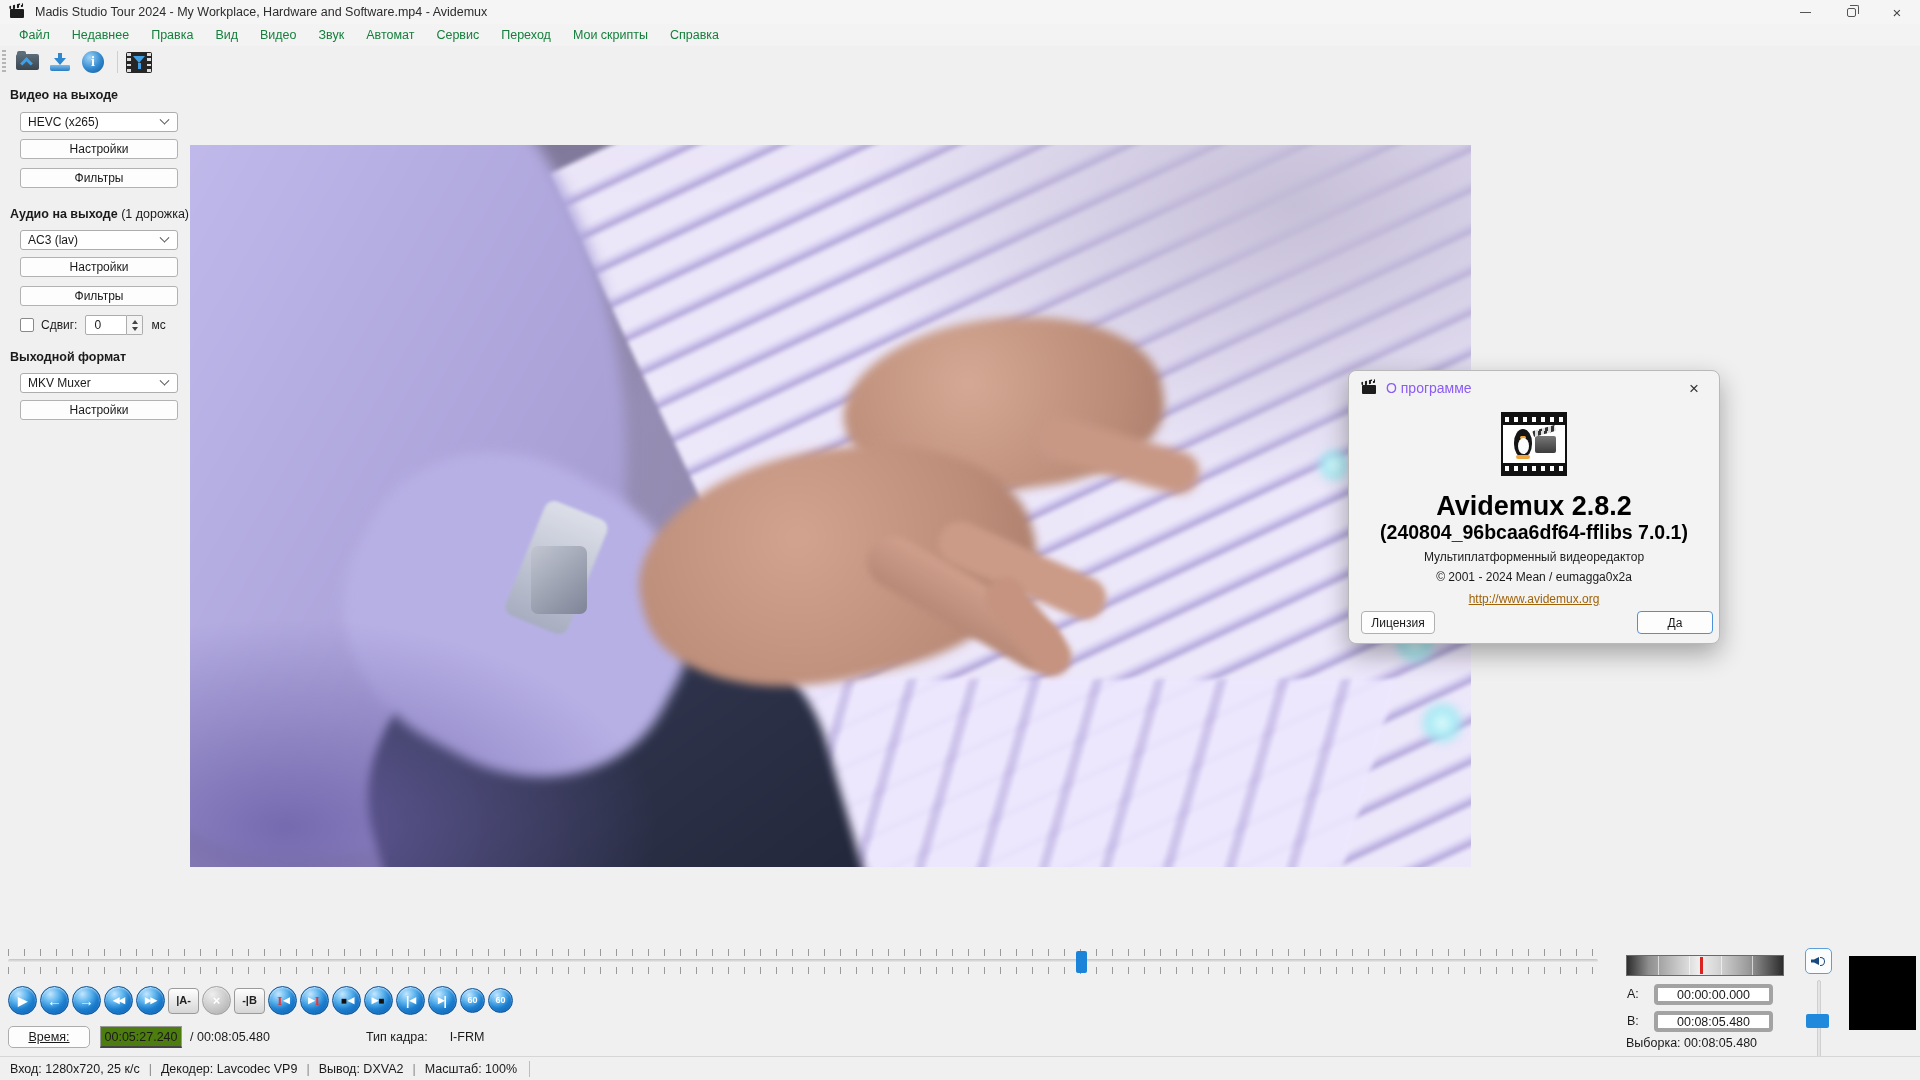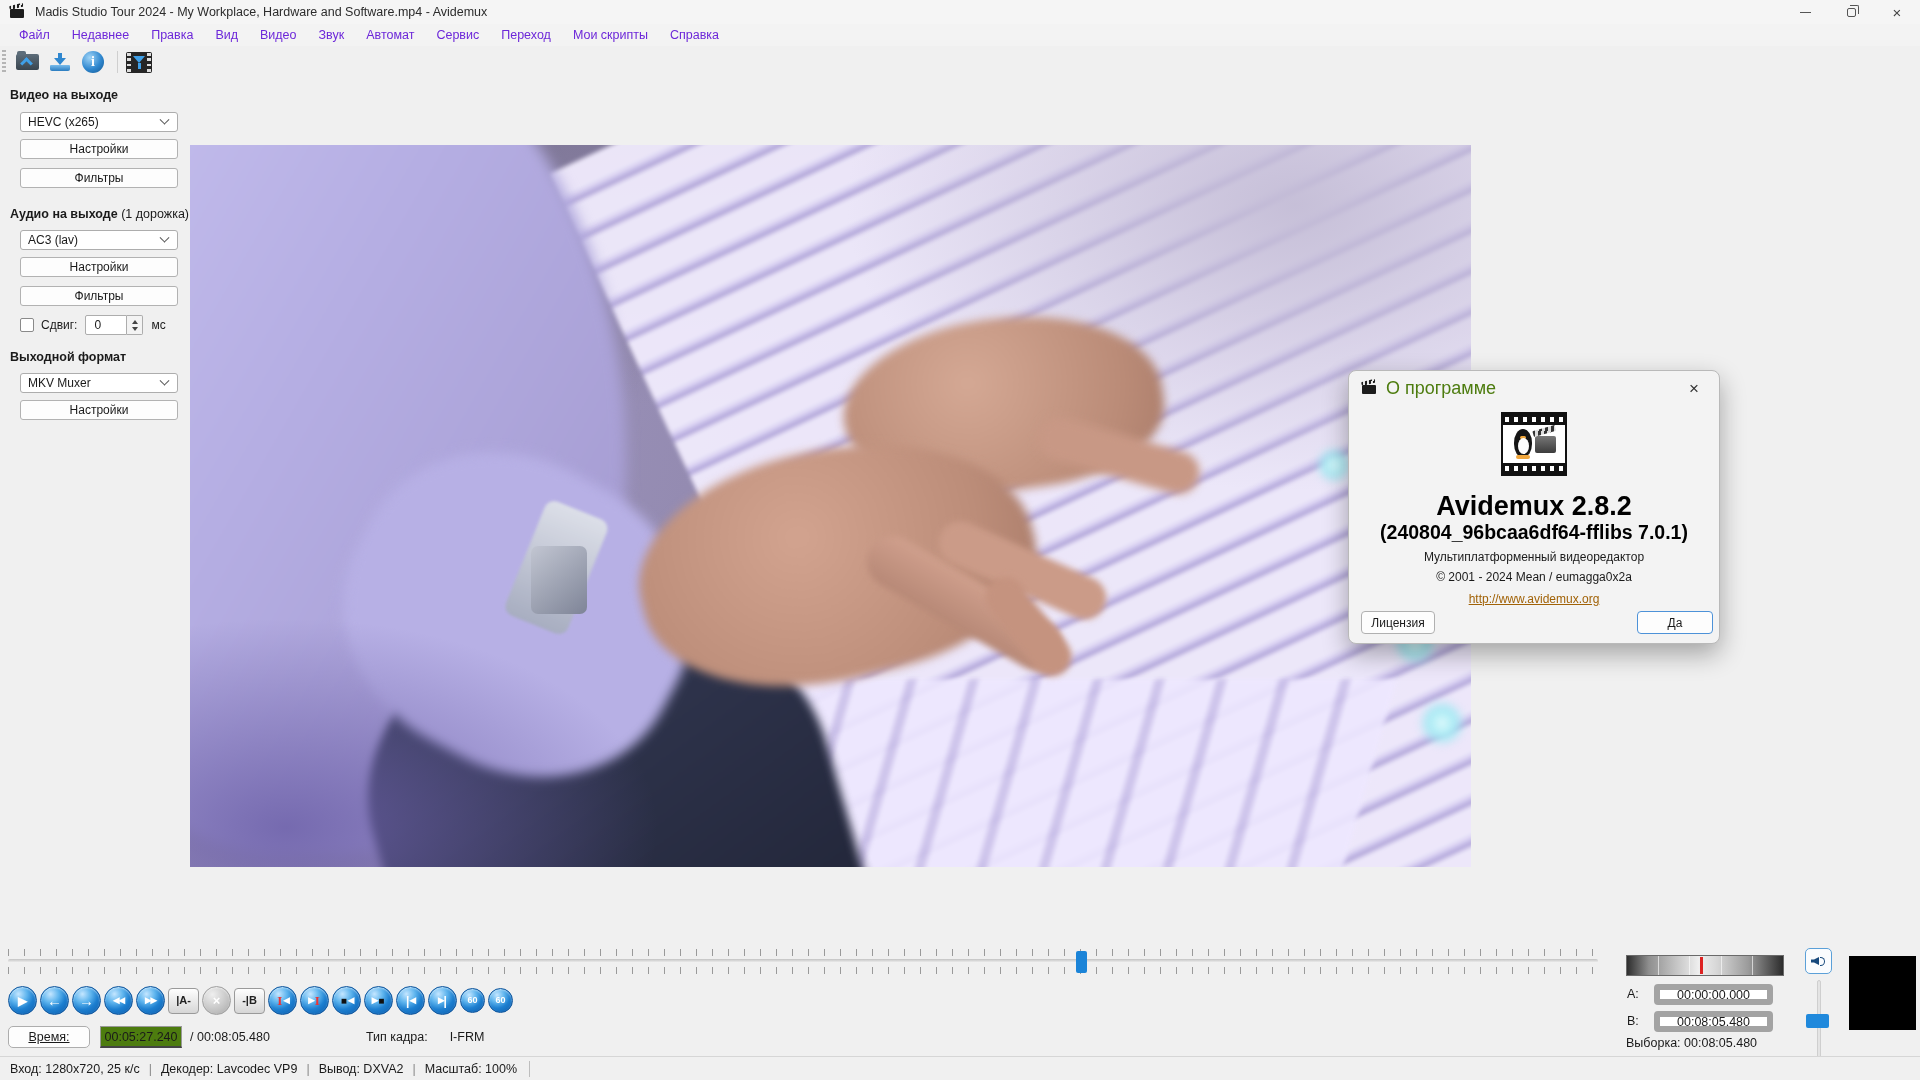--- a/index.html
+++ b/index.html
@@ -21,7 +21,7 @@
 
   
   .menubar { position:absolute; left:0; top:24px; width:1920px; height:22px; display:flex; align-items:center; padding-left:8px; background:#f3f3f3; }
-  .menu-item { padding:2px 11px; font-size:12.5px; color:#6d28d9; }
+  .menu-item { padding:2px 11px; font-size:12.5px; color:#15803d; }
 
   
   .toolbar { position:absolute; left:0; top:46px; width:1920px; height:32px; display:flex; align-items:center; background:#f0f0f0; }

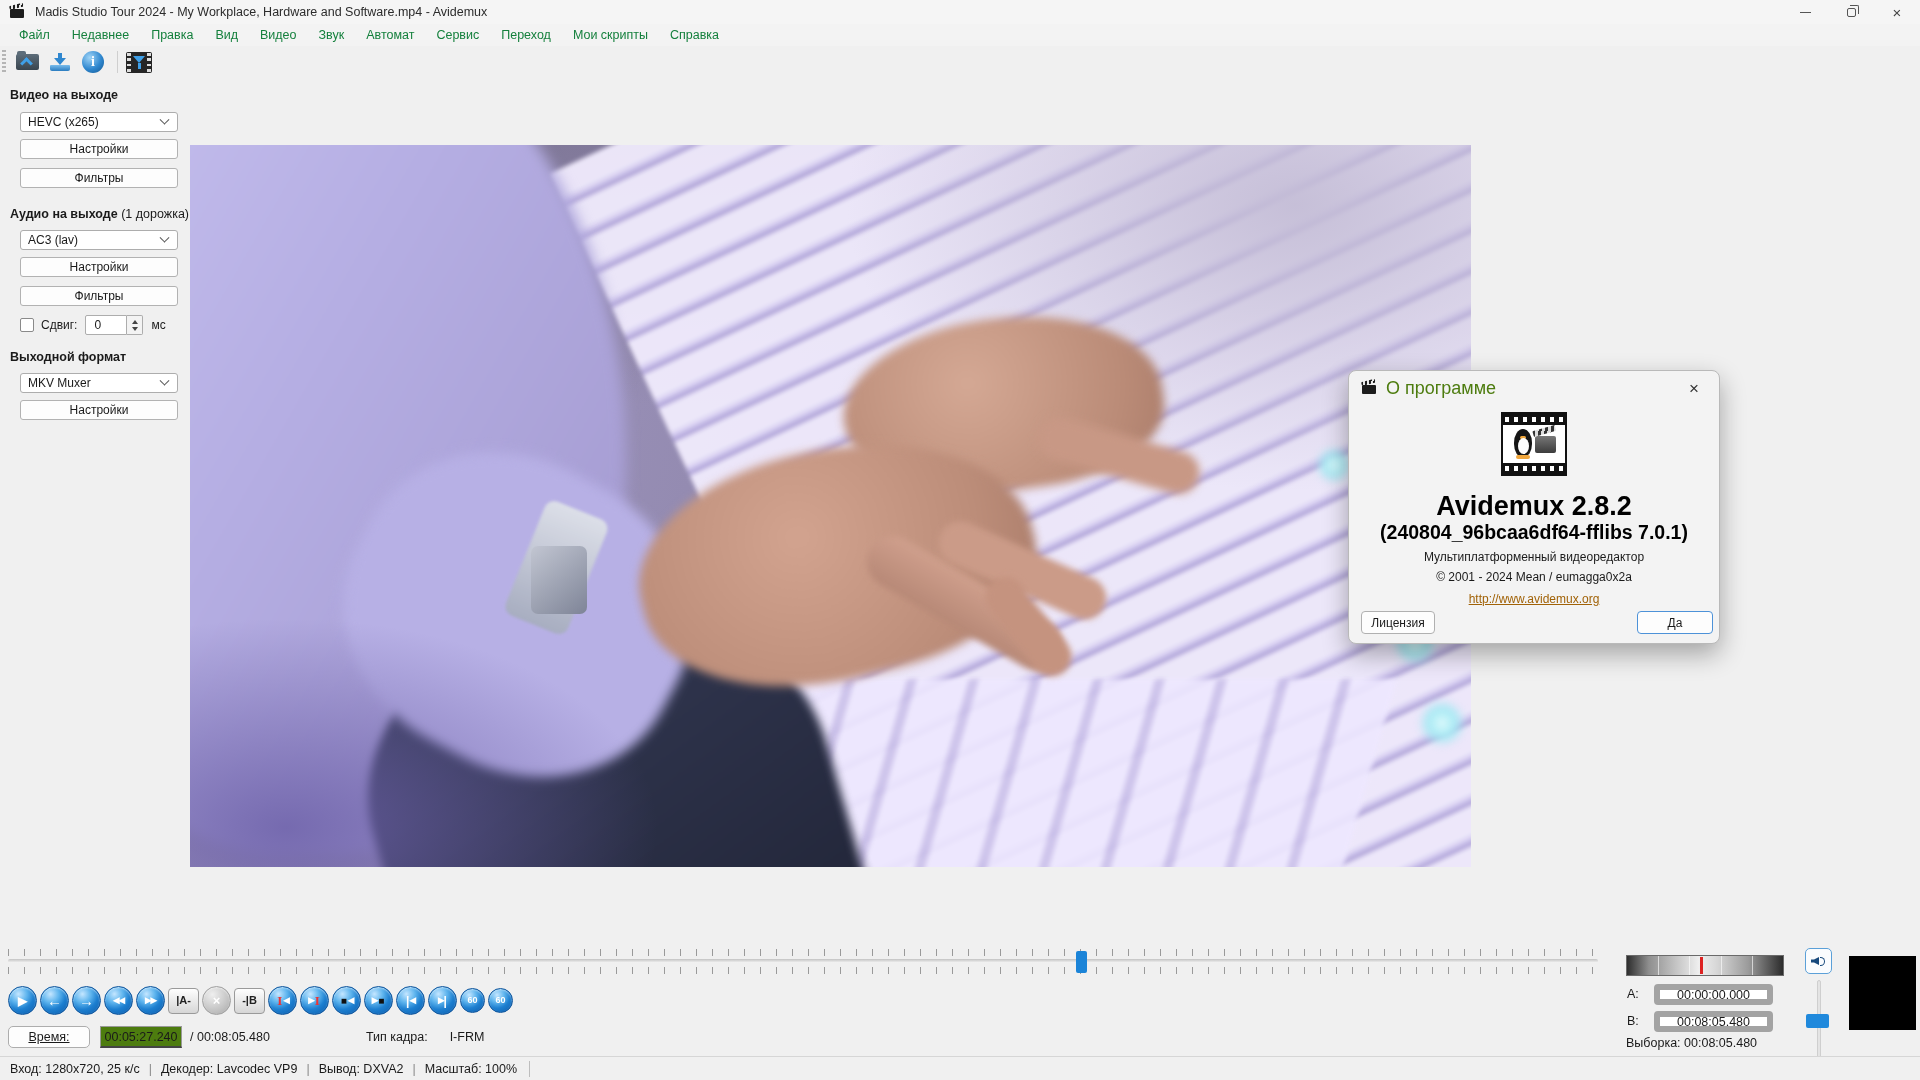--- a/index.html
+++ b/index.html
@@ -81,7 +81,7 @@
   
   .dialog { position:absolute; left:1348px; top:370px; width:372px; height:274px; background:#f3f3f3; border:1px solid #b9b9b9; border-radius:8px; box-shadow:0 10px 26px rgba(0,0,0,.32); z-index:10; }
   .dlg-titlebar { position:absolute; left:0; top:0; right:0; height:34px; display:flex; align-items:center; padding-left:13px; }
-  .dlg-title { margin-left:9px; font-size:18px; color:#4d7c0f; }
+  .dlg-title { margin-left:9px; font-size:14px; color:#8b5cf6; }
   .dlg-close { position:absolute; right:15px; top:8px; width:20px; height:20px; display:flex; align-items:center; justify-content:center; font-size:17px; color:#333; }
   .dlg-logo { position:absolute; left:50%; top:41px; transform:translateX(-50%); width:66px; height:64px; background:#fff; border:2px solid #111; }
   .dlg-logo .strip { position:absolute; left:0; right:0; height:11px; background:#111; }

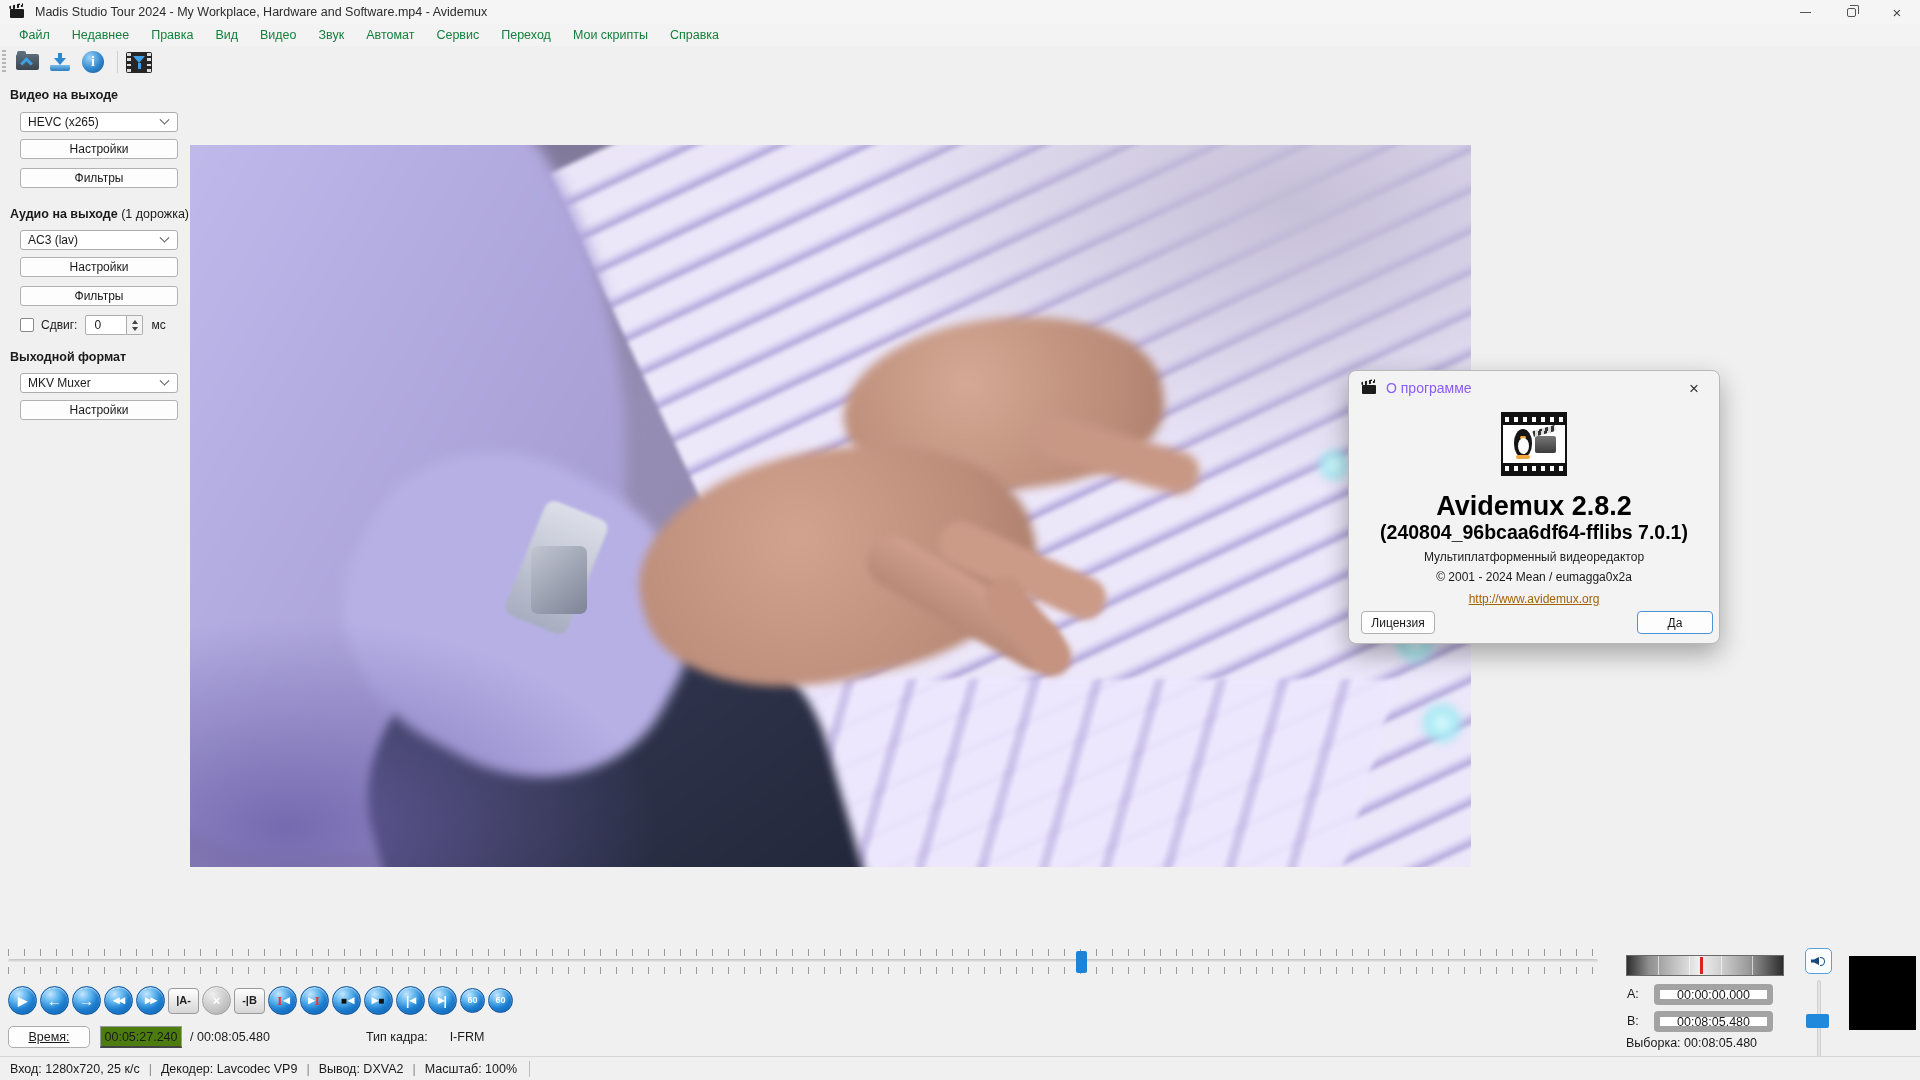--- a/index.html
+++ b/index.html
@@ -131,7 +131,7 @@
   .jog .seg { position:absolute; top:0; bottom:0; width:1px; background:rgba(250,250,250,.65); }
   .jog .redline { position:absolute; left:47%; top:1px; bottom:1px; width:2.5px; background:#d22; }
   .ab-label { position:absolute; left:1627px; font-size:12.5px; }
-  .ab-field { position:absolute; left:1654px; width:119px; height:21px; background:#fff; border:6px solid #a3a3a3; border-radius:4px; display:flex; align-items:center; justify-content:center; font-size:12.5px; }
+  .ab-field { position:absolute; left:1654px; width:119px; height:21px; background:#fff; border:4px solid #a3a3a3; border-radius:4px; display:flex; align-items:center; justify-content:center; font-size:12.5px; }
   .sel-text { position:absolute; left:1626px; top:1036px; font-size:12.5px; }
   .spk-btn { position:absolute; left:1805px; top:948px; width:27px; height:26px; background:#fafcfe; border:1.5px solid #5ba0d8; border-radius:5px; display:flex; align-items:center; justify-content:center; }
   .spk { width:15px; height:13px; position:relative; }

